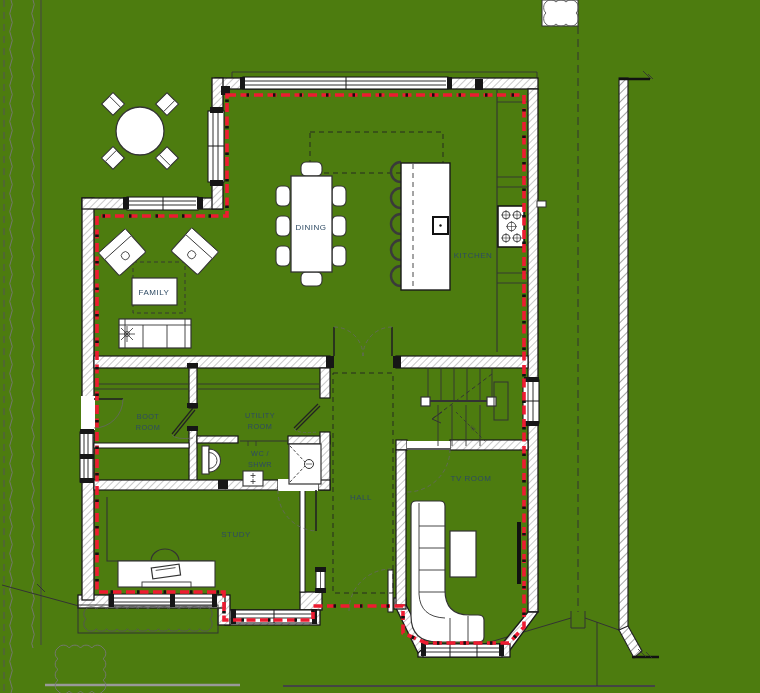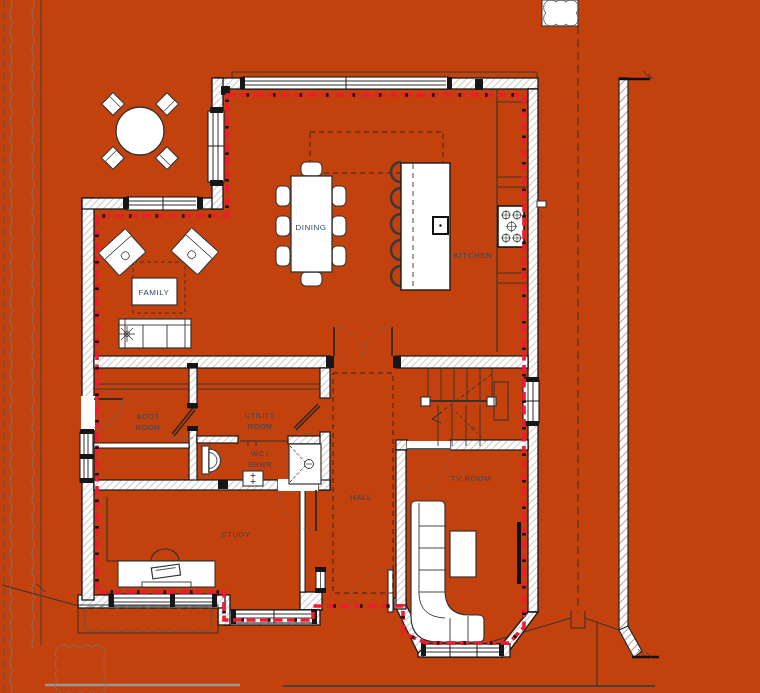--- a/index.html
+++ b/index.html
@@ -3,7 +3,7 @@
 <meta charset="utf-8">
 <style>
   html,body{margin:0;padding:0;background:#ffffff;}
-  #page{position:relative;width:760px;height:693px;background:#c2410c;overflow:hidden;}
+  #page{position:relative;width:760px;height:693px;background:#4d7c0f;overflow:hidden;}
   svg{position:absolute;left:0;top:0;}
   .lbl{font-family:"Liberation Sans",sans-serif;font-size:8px;fill:#2e4a63;letter-spacing:.5px;}
   .lbl2{font-family:"Liberation Sans",sans-serif;font-size:7.3px;fill:#2e4a63;letter-spacing:.4px;}

